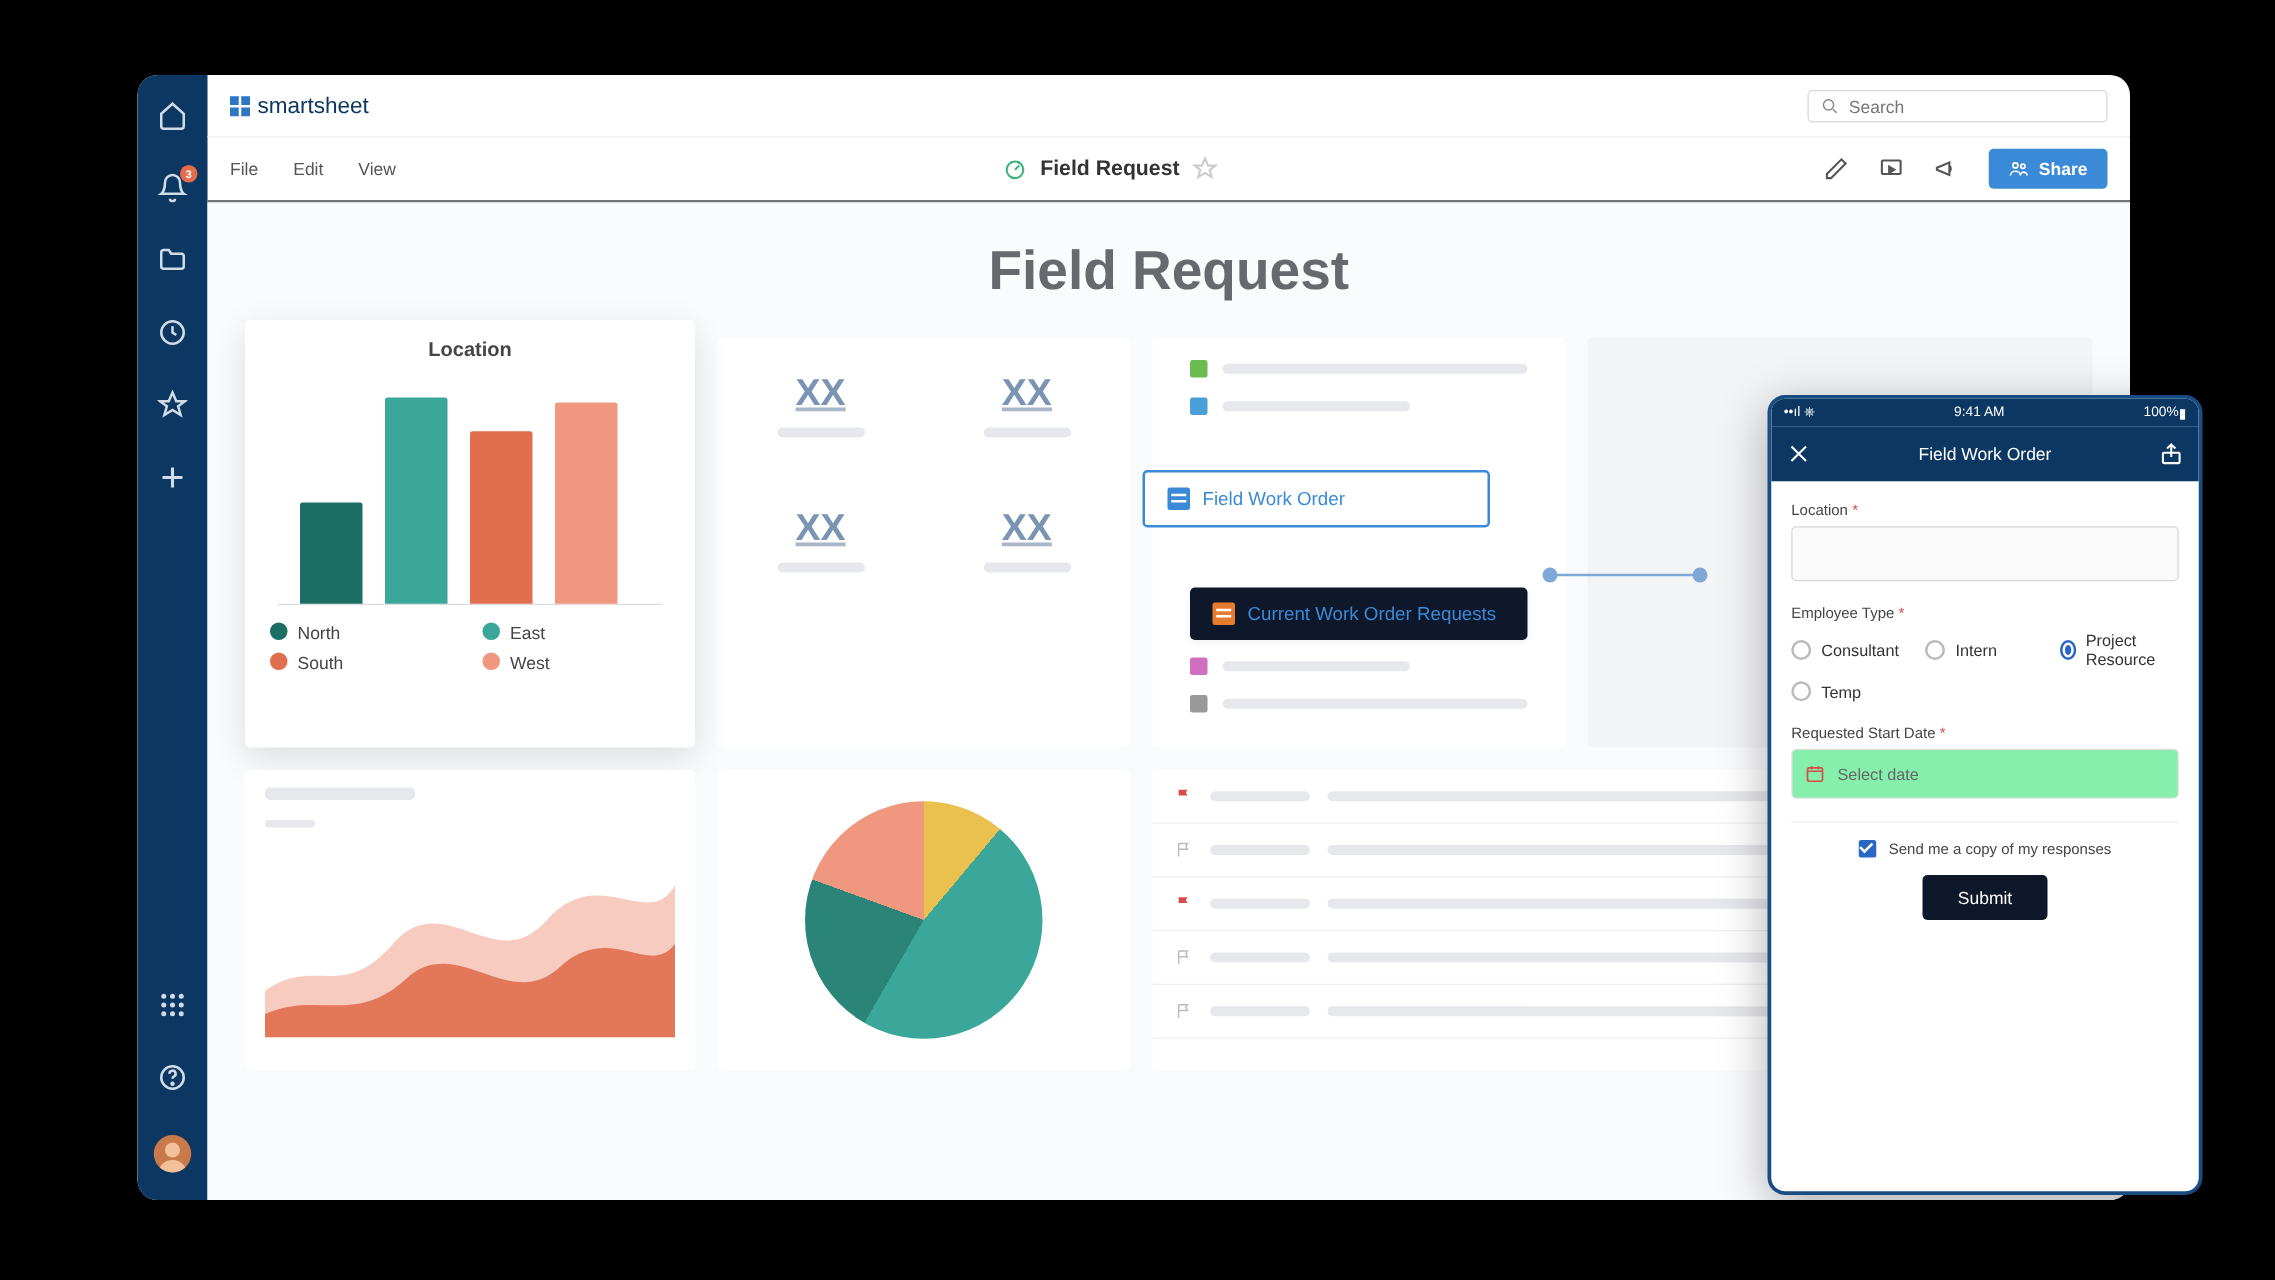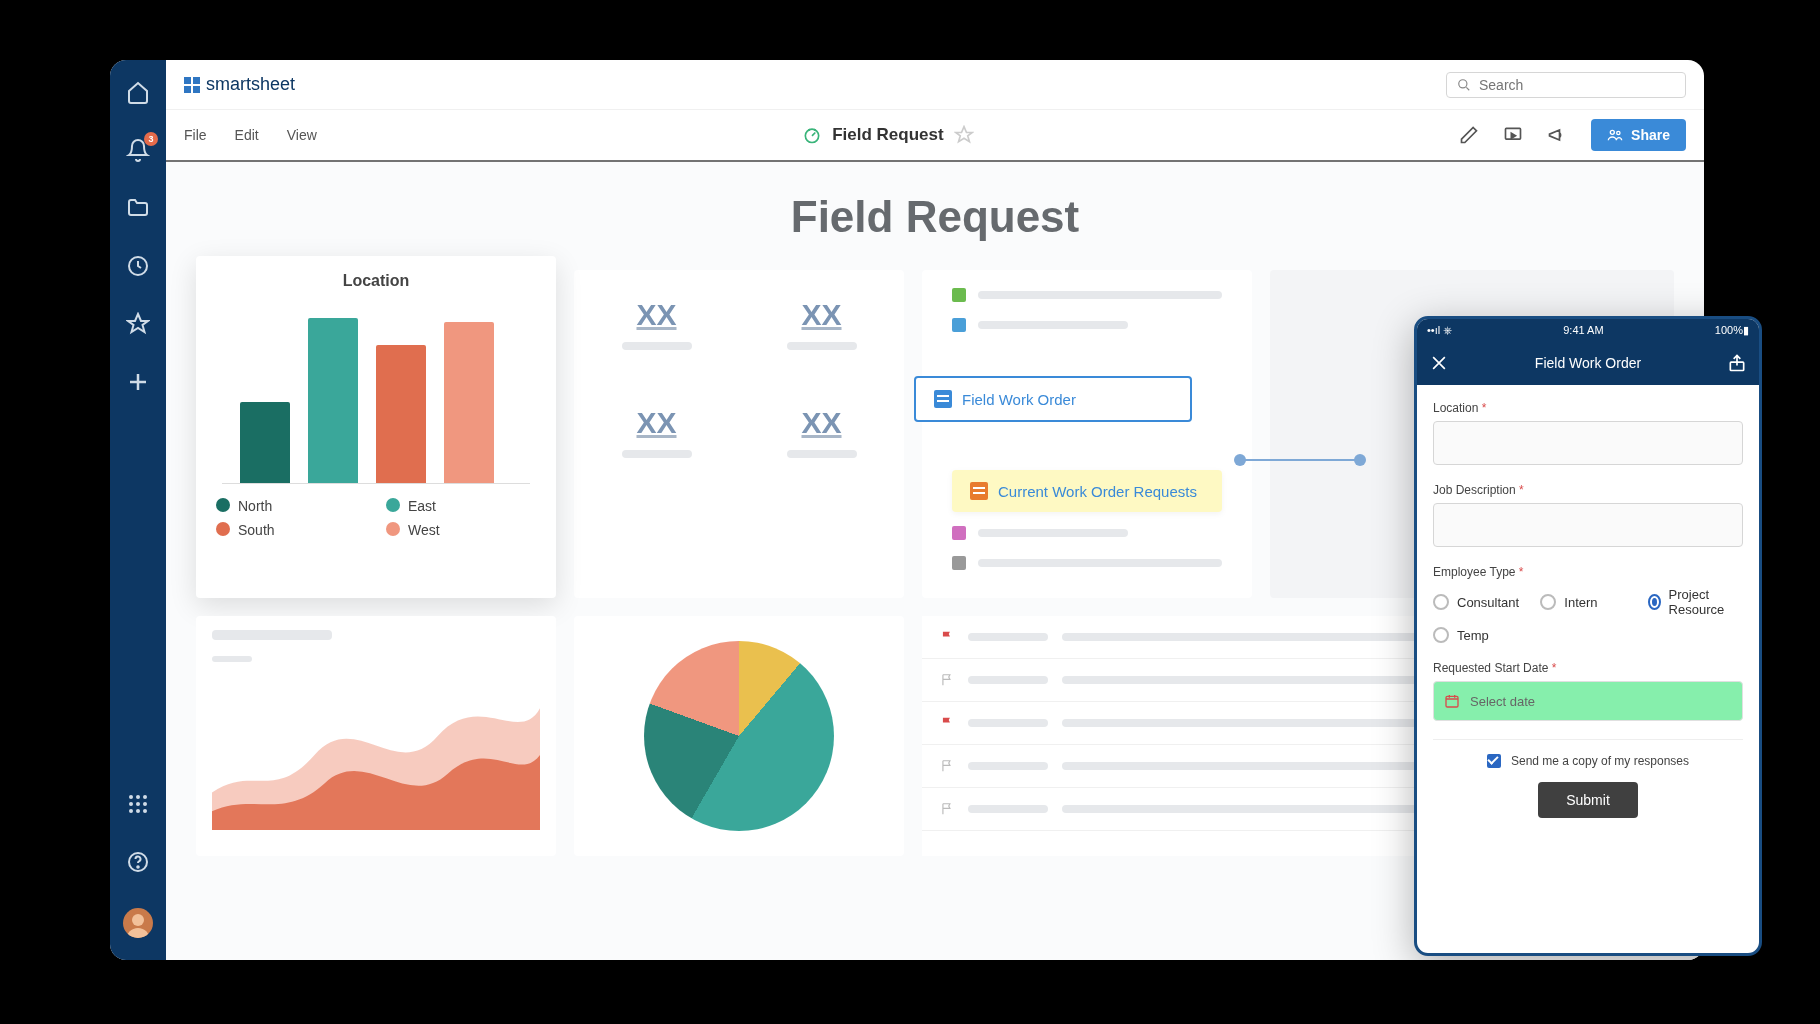--- a/index.html
+++ b/index.html
@@ -109,7 +109,7 @@
     position: absolute; left: -8px; right: 60px; top: 100px;
   }
   .wo-link.second {
-    background: #fef9c3; box-shadow: 0 2px 6px rgba(0,0,0,.05);
+    background: #0f172a; box-shadow: 0 2px 6px rgba(0,0,0,.05);
     color: #3a8ad8; margin: 130px 30px 0;
   }
   .doc-icn { width: 18px; height: 18px; background: #e87c2e; border-radius: 2px; position: relative;}

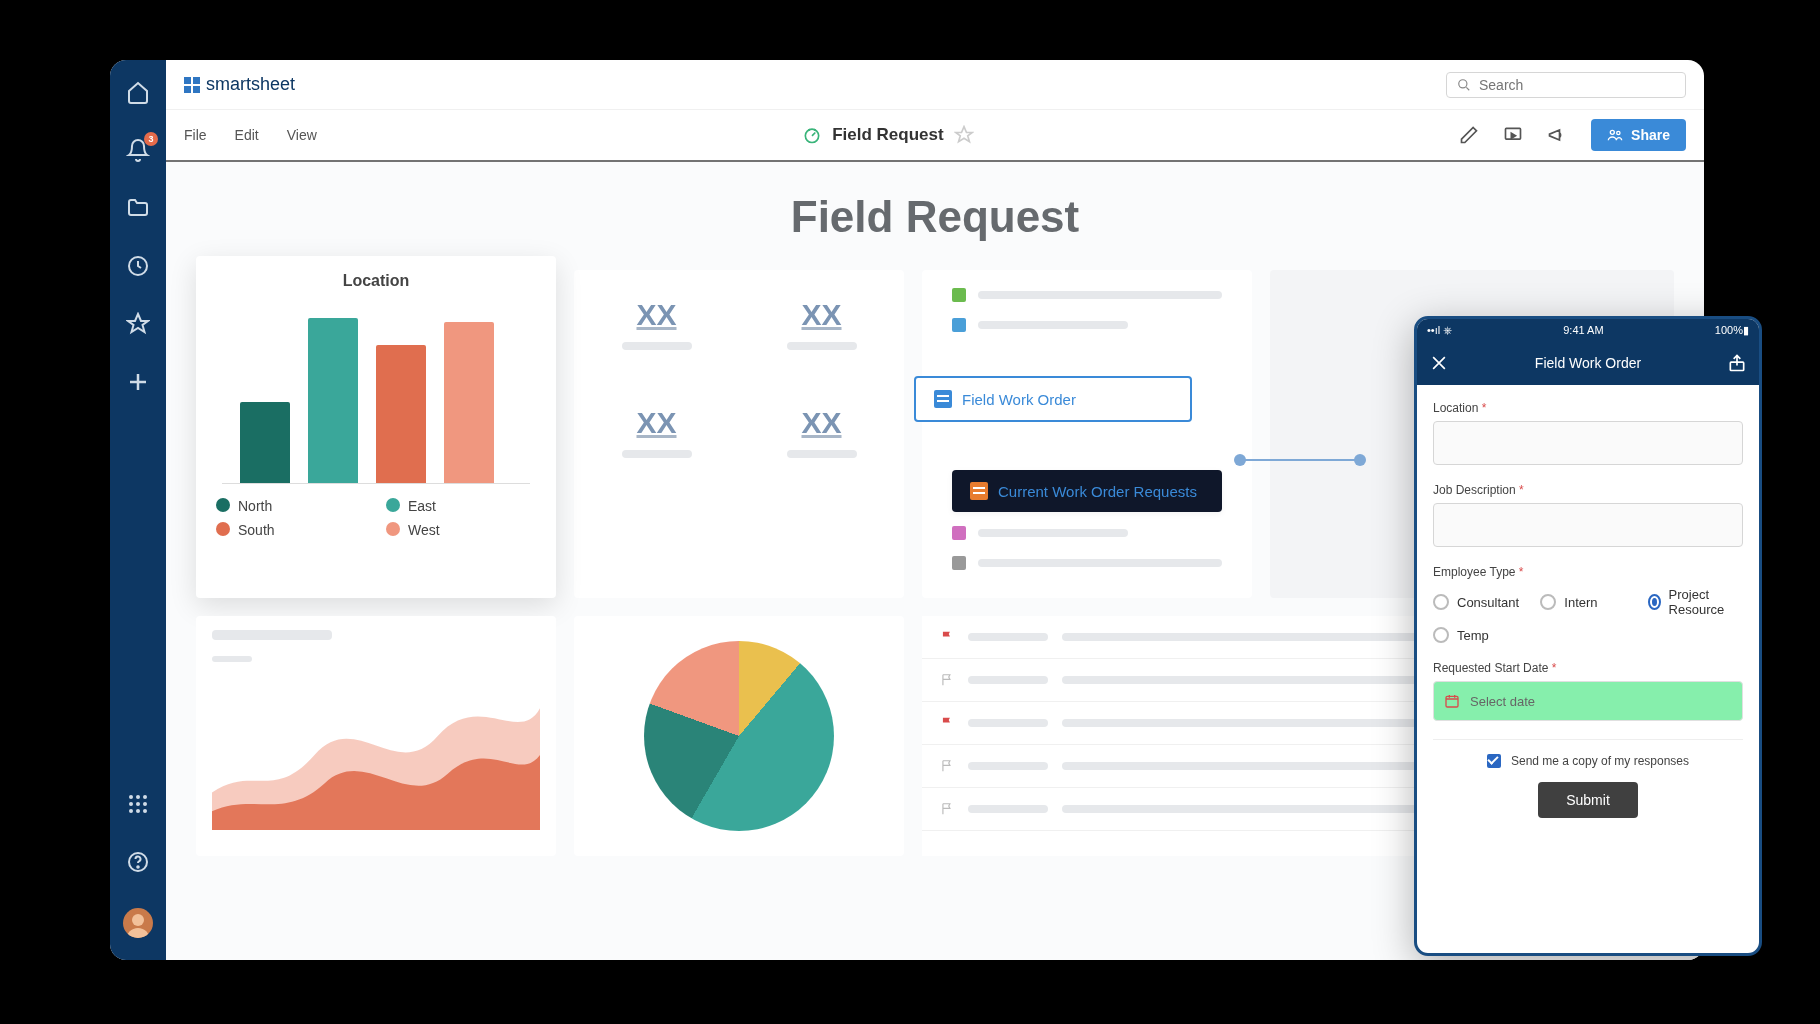--- a/index.html
+++ b/index.html
@@ -452,10 +452,6 @@
       <div class="finput"></div>
     </div>
     <div class="fgroup">
-      <div class="flabel"><span>Job Description</span> <span class="req">*</span></div>
-      <div class="finput"></div>
-    </div>
-    <div class="fgroup">
       <div class="flabel"><span>Employee Type</span> <span class="req">*</span></div>
       <div class="radio-grid">
         <label class="radio-opt">

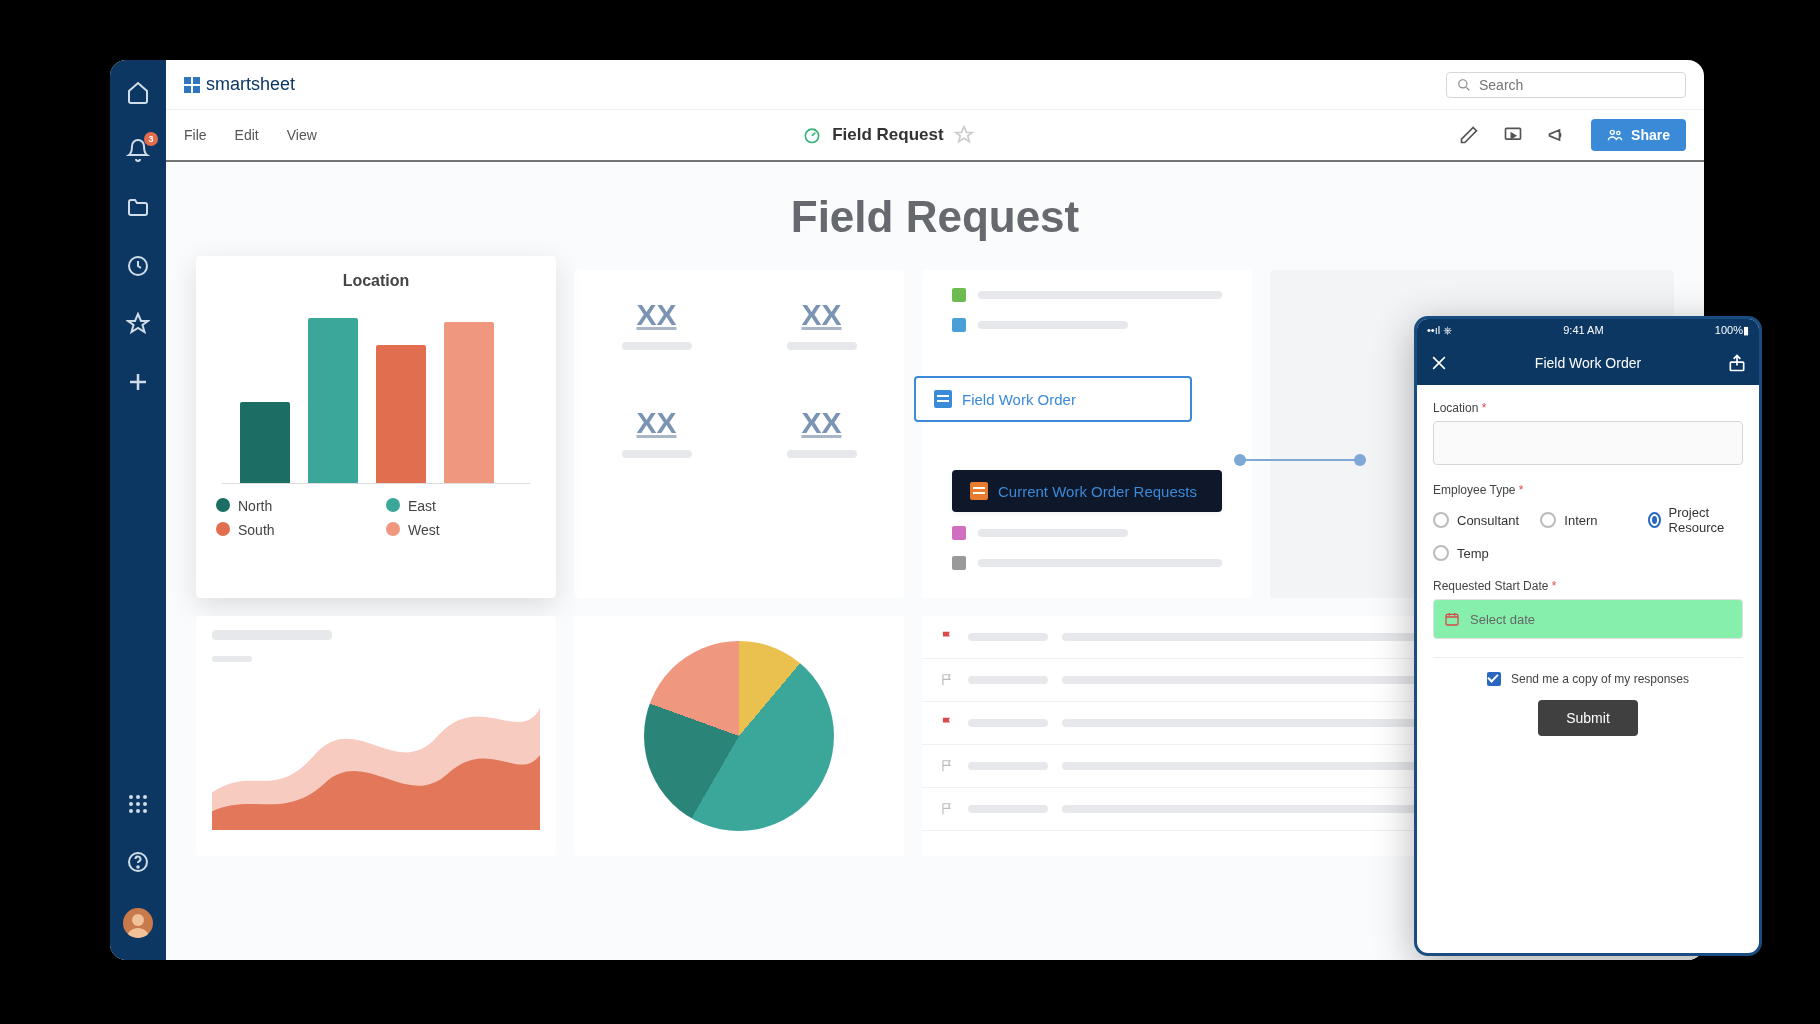--- a/index.html
+++ b/index.html
@@ -167,7 +167,7 @@
   .copy-row { display:flex; align-items:center; gap:10px; justify-content:center; font-size:12px; color:#444; margin:14px 0;}
   .chk { width:14px; height:14px; background:#2a67c2; border-radius:2px; position:relative;}
   .chk::after { content:''; position:absolute; left:3px; top:0px; width:4px; height:8px; border:solid #fff; border-width:0 2px 2px 0; transform:rotate(45deg);}
-  .submit { display:block; margin:0 auto; background:#404040; color:#fff; border:none; border-radius:4px; padding:10px 28px; font-size:14px; cursor:pointer;}
+  .submit { display:block; margin:0 auto; background:#0f172a; color:#fff; border:none; border-radius:4px; padding:10px 28px; font-size:14px; cursor:pointer;}
   .connector {
     position:absolute; z-index:49;
     top: 459px; left: 1240px; width: 120px; height: 2px; background:#7ea8d6;

